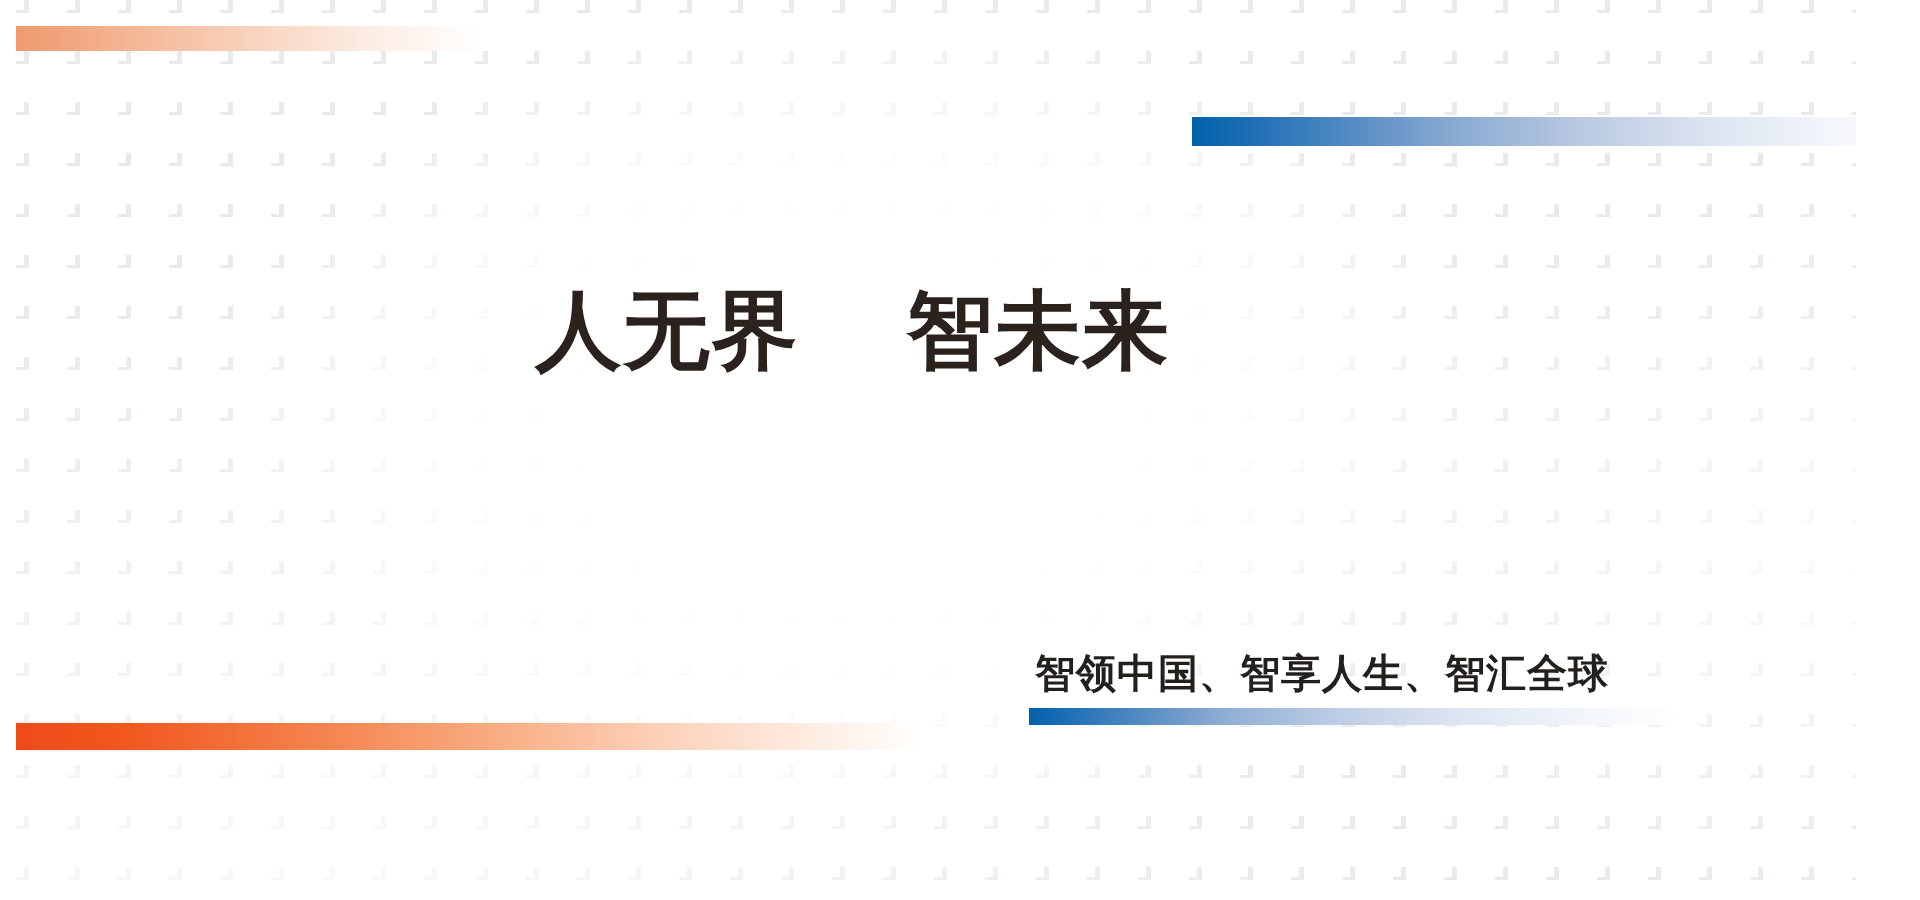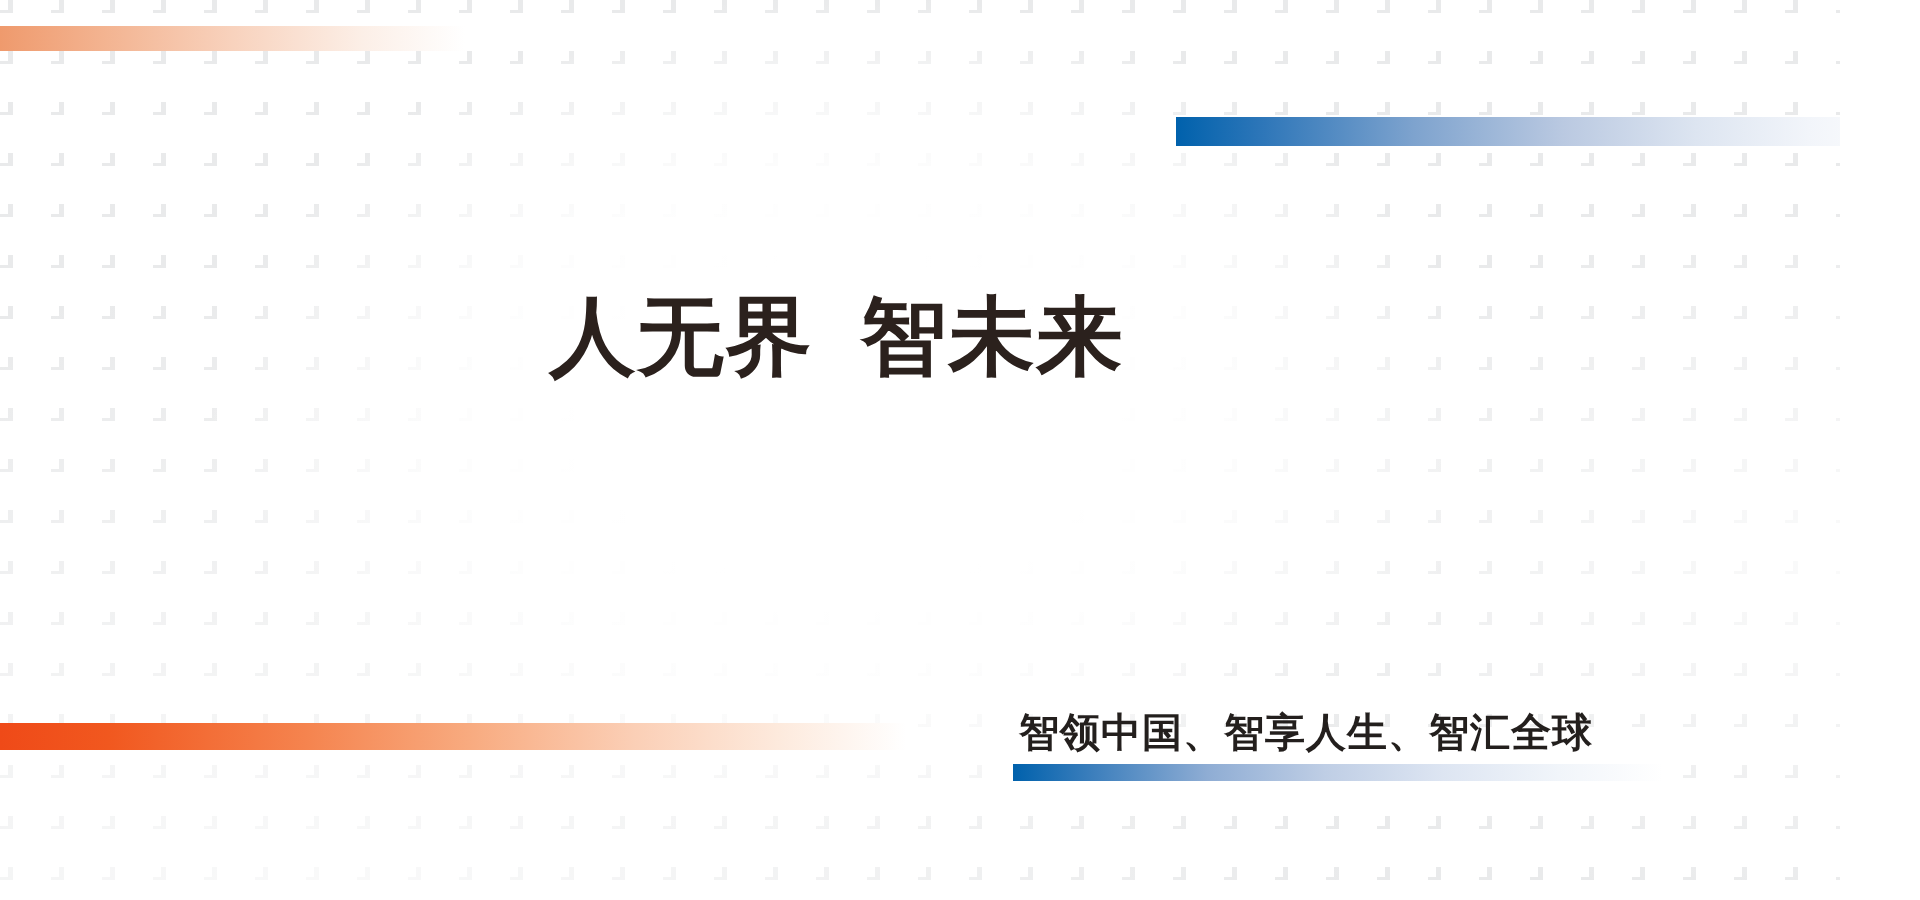--- a/index.html
+++ b/index.html
@@ -15,7 +15,8 @@
     height: 900px;
     overflow: hidden;
     background: #ffffff;
-    font-family: Liberation Serif, serif;
+    font-family: Liberation Mono, monospace;
+    margin-left: 16px;
   }
 
   

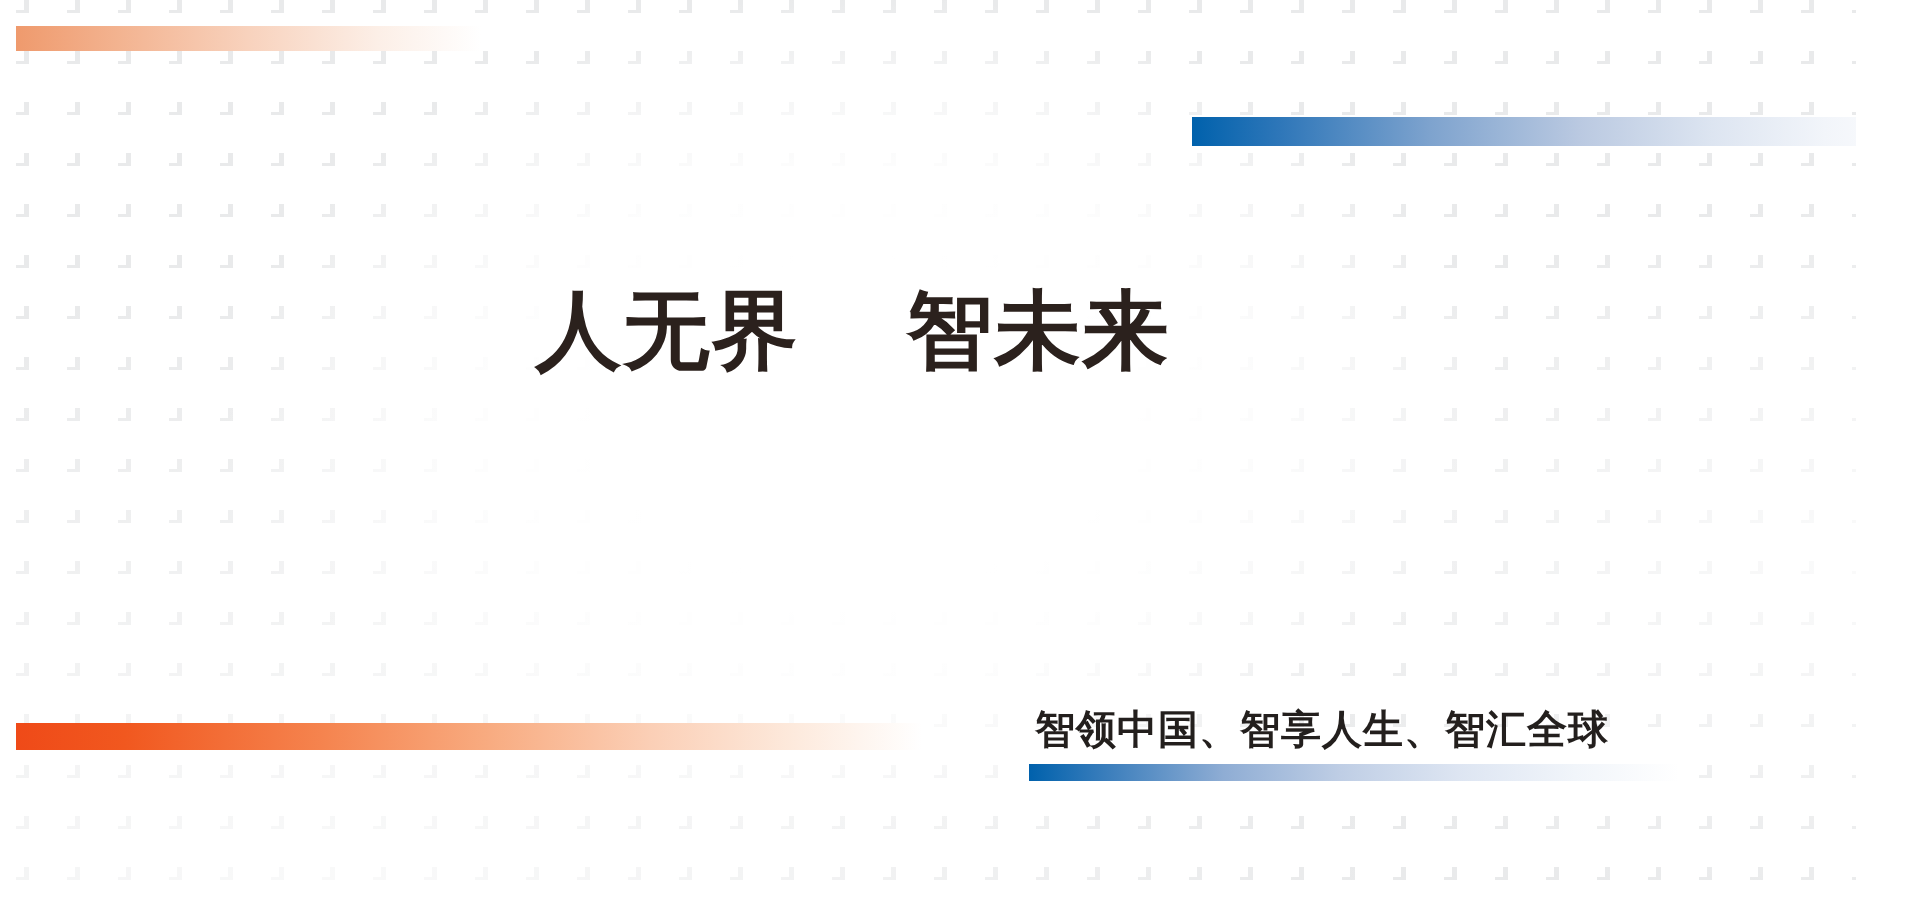--- a/index.html
+++ b/index.html
@@ -113,7 +113,7 @@
   .subtitle-block {
     position: absolute;
     left: 1013px;
-    top: 708px;
+    top: 652px;
     width: 660px;
   }
 

